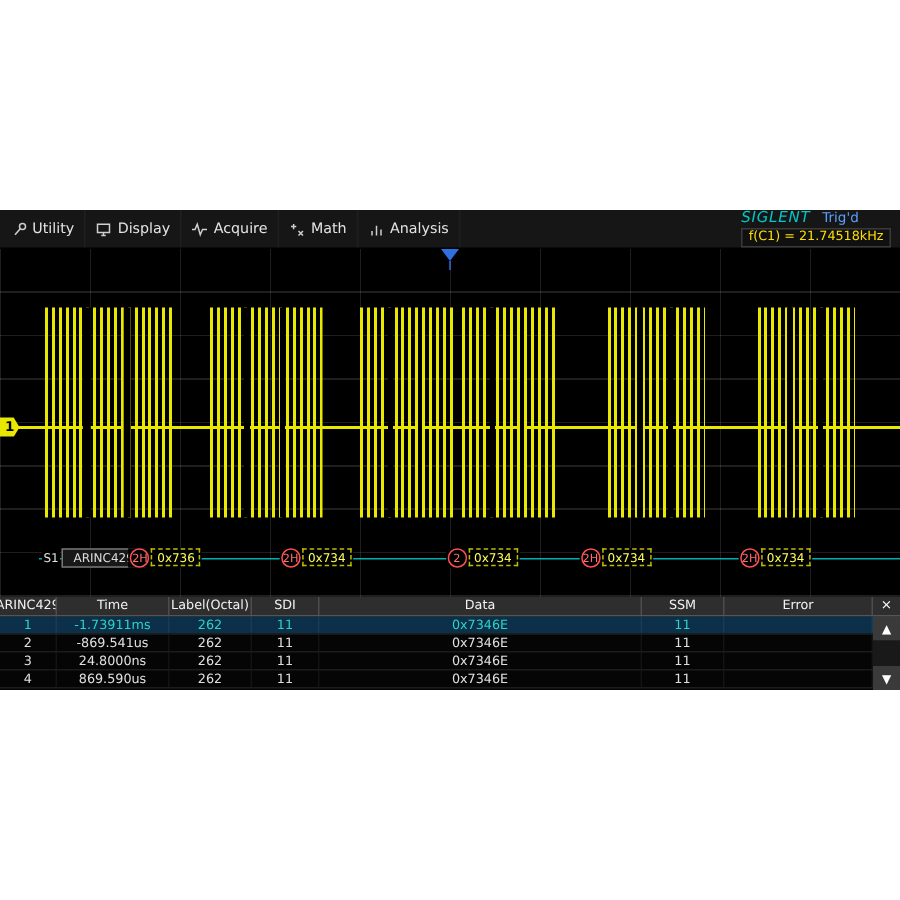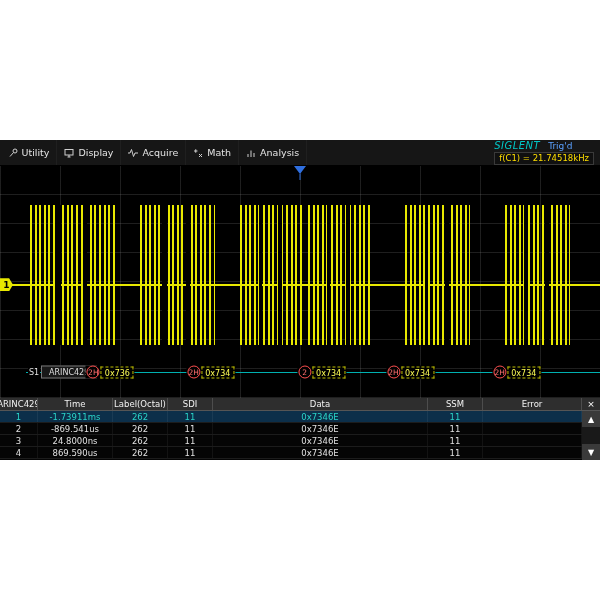--- a/index.html
+++ b/index.html
@@ -49,7 +49,7 @@
                font-size:8px; background:#000; padding:0 1px; }
   .bus-name { position:absolute; left:15px; top:50%; transform:translateY(-50%); background:#181818;
               border:1px solid #777; color:#ddd; font-size:8px; padding:1px 7px; white-space:nowrap; }
-  .frame { position:absolute; top:50%; transform:translate(-50%,-50%); display:flex; align-items:flex-end; gap:1px; background:#000; padding:0 1px; }
+  .frame { position:absolute; top:50%; transform:translate(-50%,-50%); display:flex; align-items:flex-start; gap:1px; background:#000; padding:0 1px; }
   .frame-sdi { width:13px; height:13px; border:1px solid #ff5050; border-radius:50%; color:#ff7070;
                font-size:7.5px; display:flex; align-items:center; justify-content:center; background:#000; }
   .frame-val { border:1px dashed #bdbd00; color:#ffff55; font-size:8px; padding:0.5px 3px; background:#000; white-space:nowrap; }

